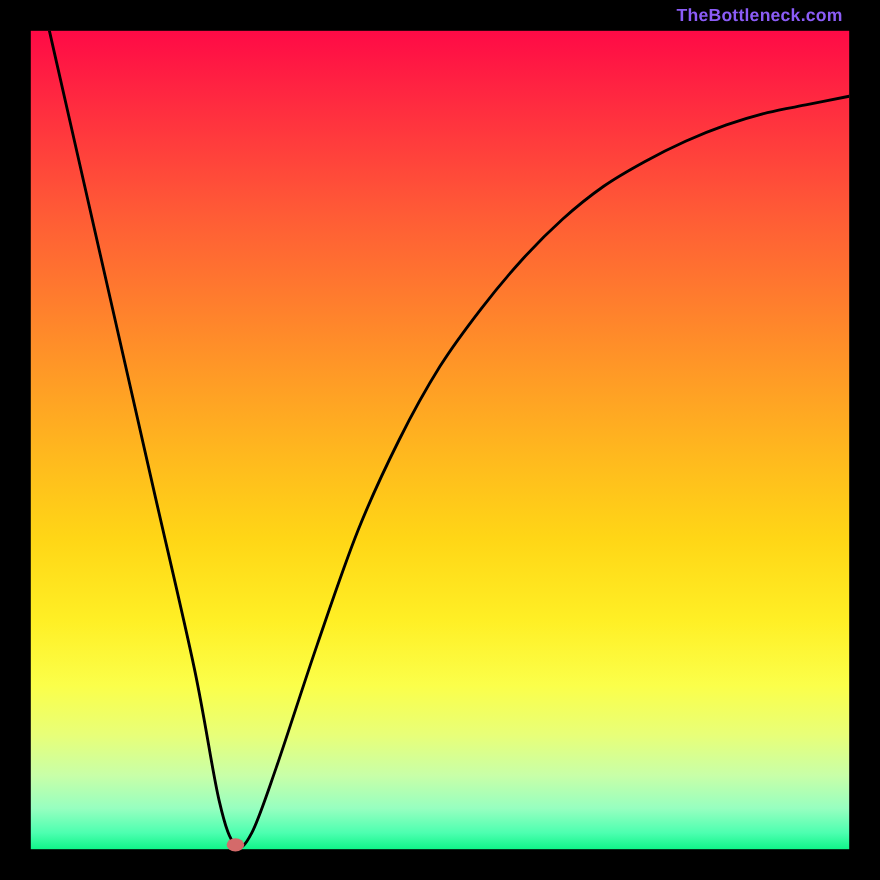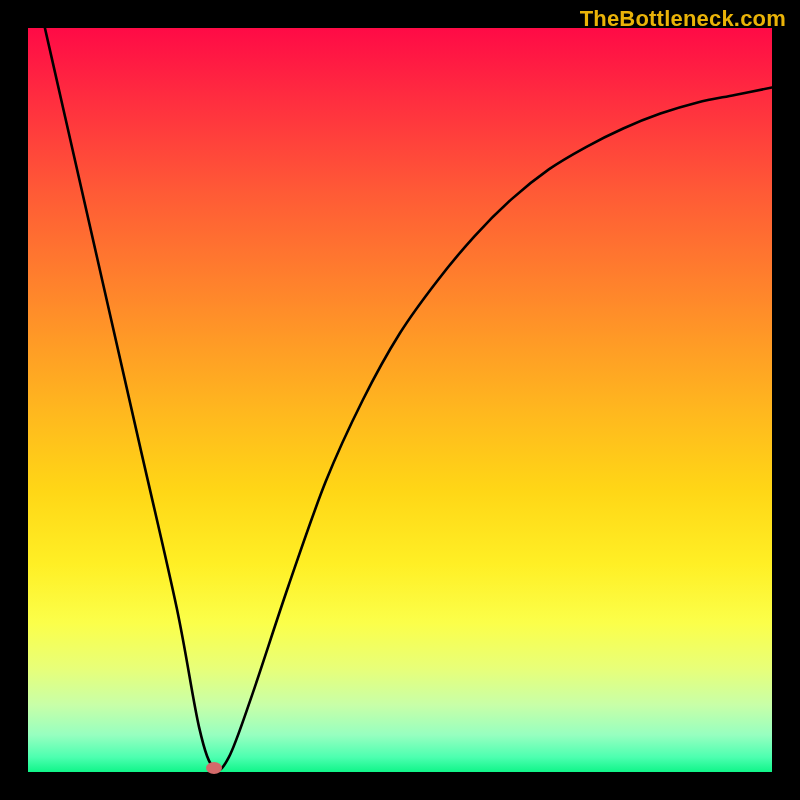--- a/index.html
+++ b/index.html
@@ -36,11 +36,11 @@
   .watermark {
     position: absolute;
     top: 6px;
-    right: 14px;
+    right: 34px;
     font-family: Arial, Helvetica, sans-serif;
-    font-size: 22px;
+    font-size: 16px;
     font-weight: 600;
-    color: #eab308;
+    color: #8b5cf6;
     letter-spacing: 0.2px;
     user-select: none;
   }

